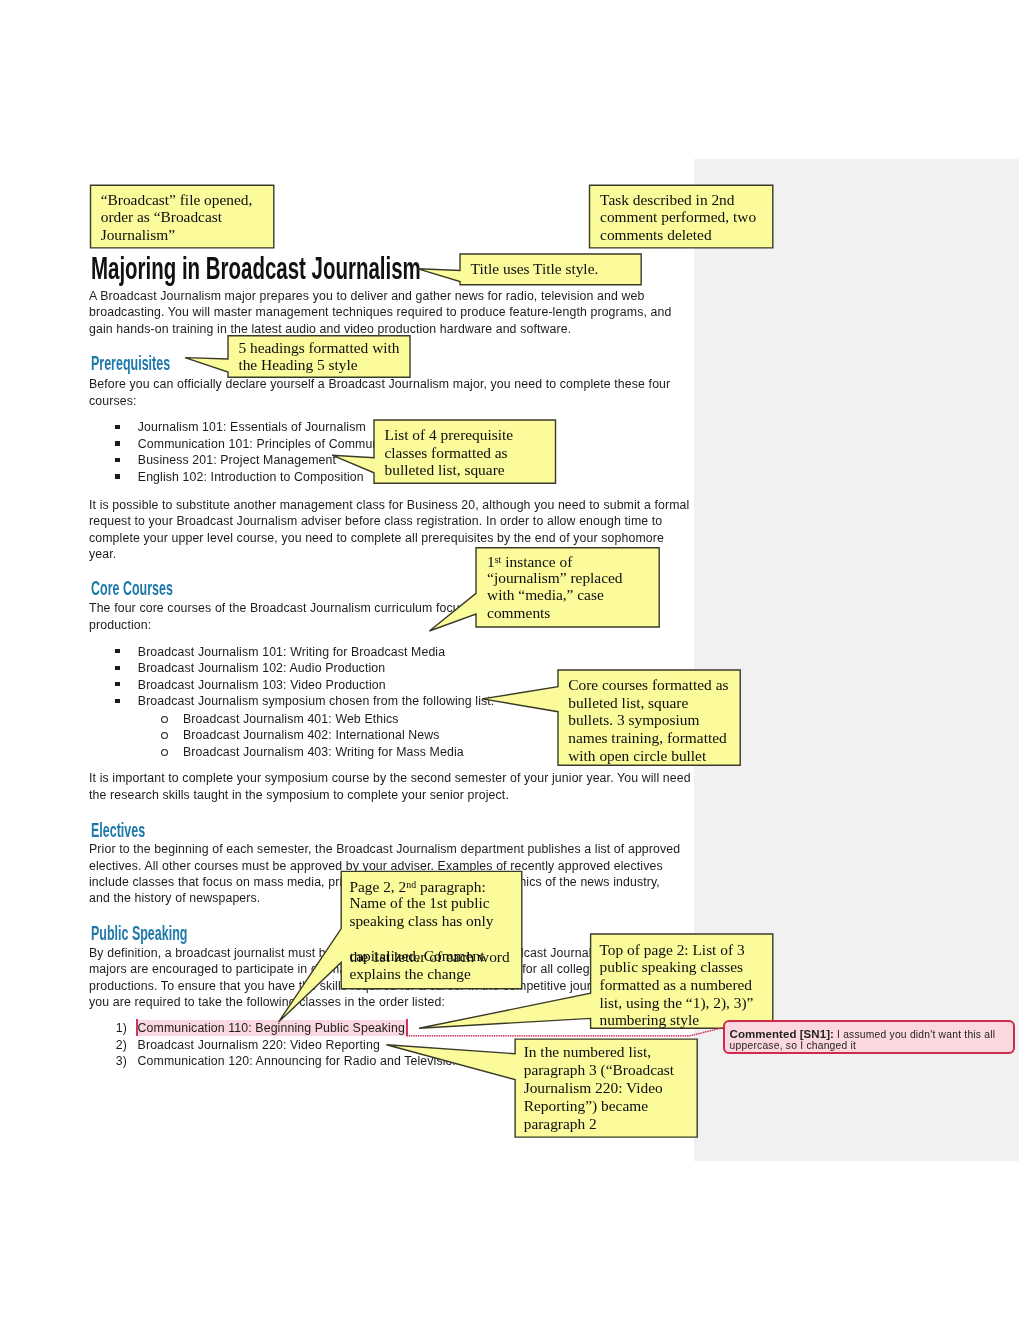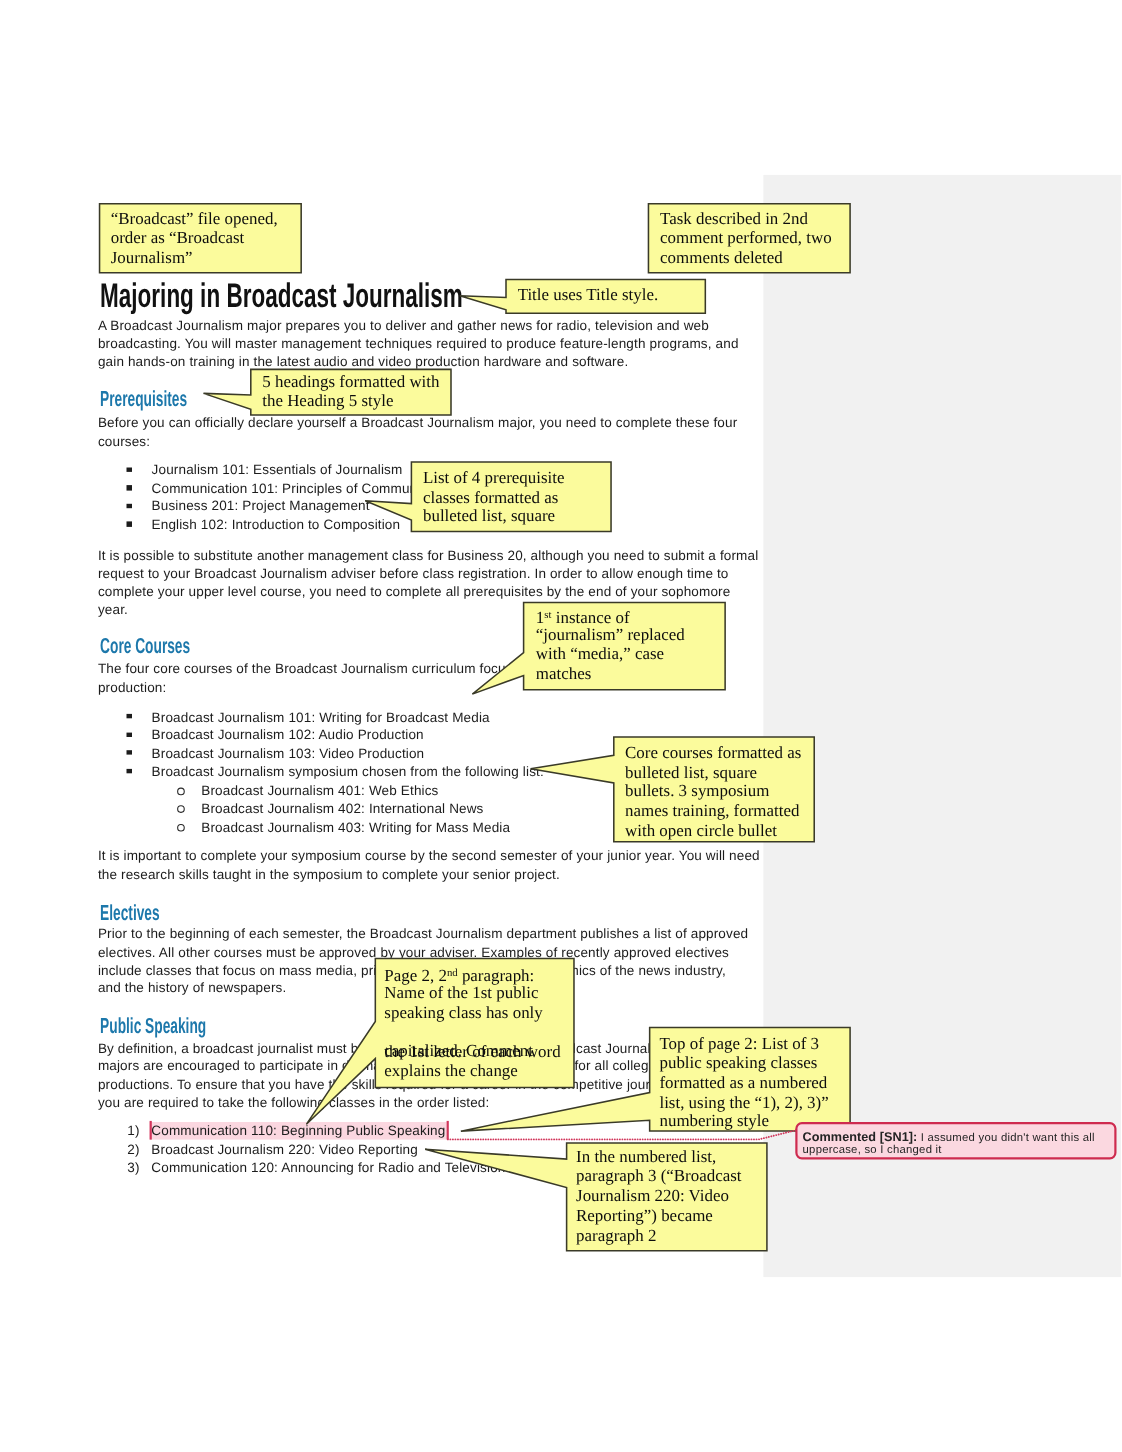--- a/index.html
+++ b/index.html
@@ -126,7 +126,7 @@
   <div class="ctext" style="left:487.1px;top:551.70px"><span>1</span><sup>st</sup><span> instance of</span></div>
   <div class="ctext" style="left:487.1px;top:569.50px">“journalism” replaced</div>
   <div class="ctext" style="left:487.1px;top:587.30px">with “media,” case</div>
-  <div class="ctext" style="left:487.1px;top:605.10px">matches</div>
+  <div class="ctext" style="left:487.1px;top:605.10px">comments</div>
   <div class="ctext" style="left:568.2px;top:677.20px">Core courses formatted as</div>
   <div class="ctext" style="left:568.2px;top:694.80px">bulleted list, square</div>
   <div class="ctext" style="left:568.2px;top:712.40px">bullets. 3 symposium</div>

